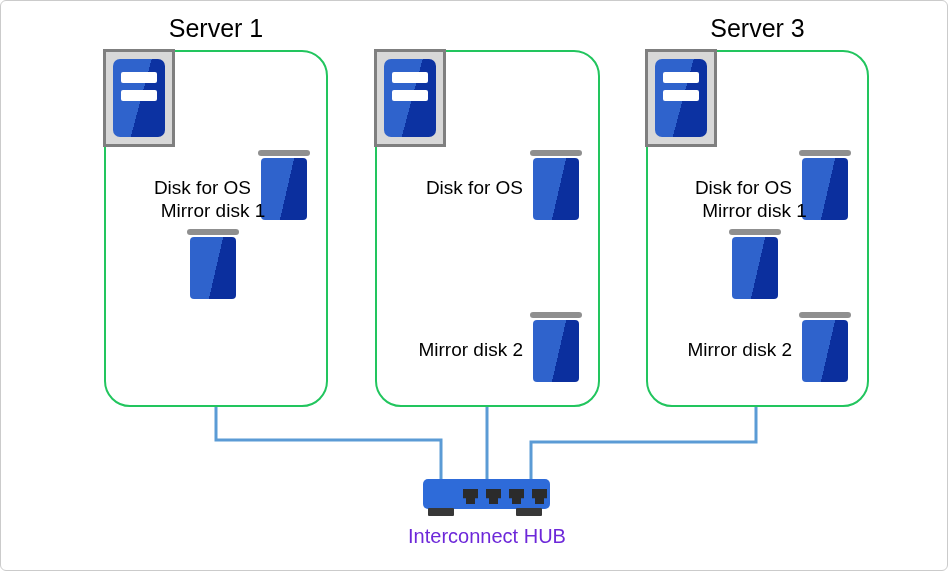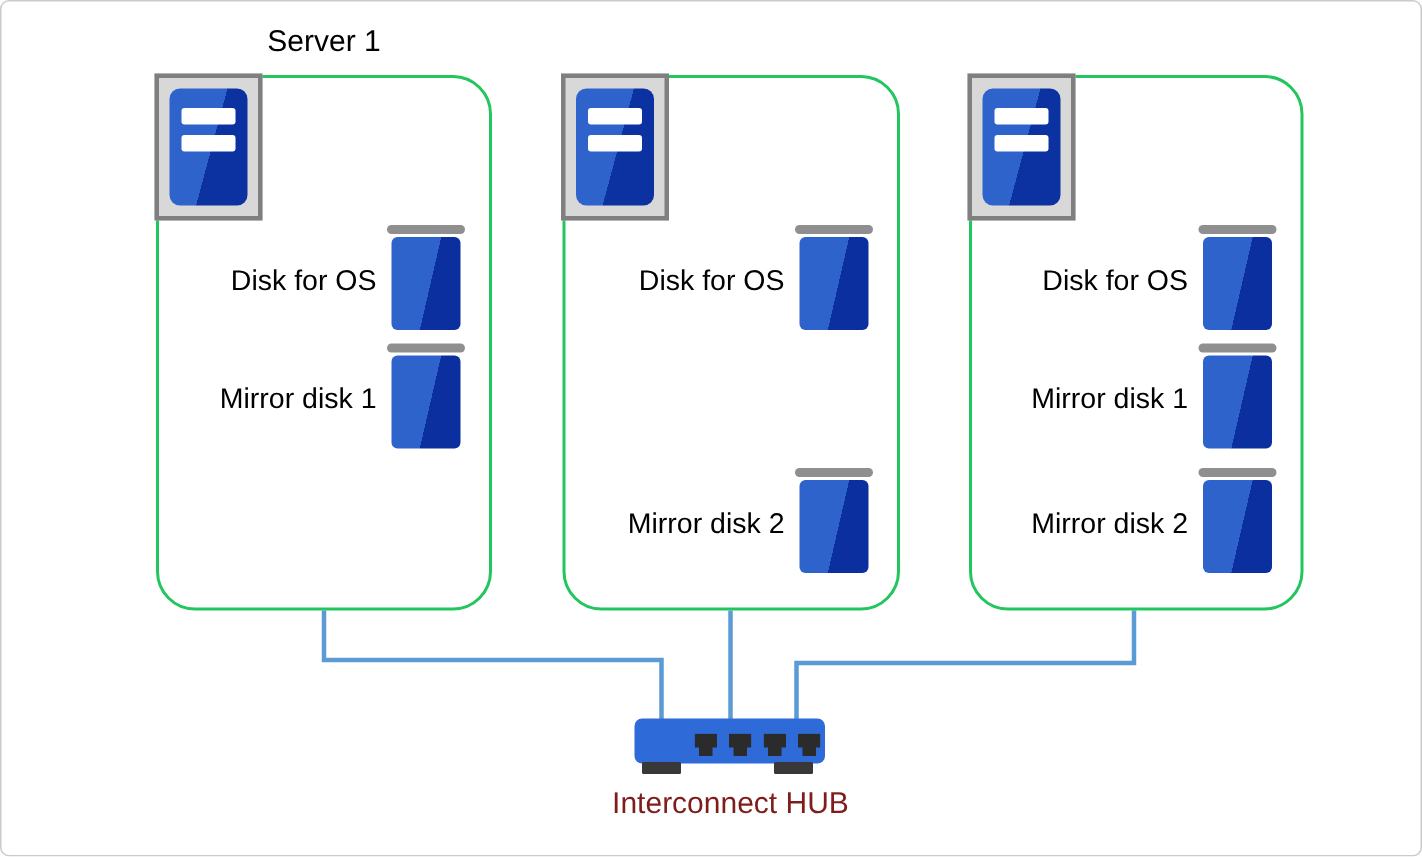--- a/index.html
+++ b/index.html
@@ -16,7 +16,7 @@
   }
   .server-title{
     position:absolute;top:14px;height:26px;
-    text-align:center;font-size:20px;line-height:26px;color:#000;
+    text-align:center;font-size:25px;line-height:26px;color:#000;
   }
   .server-box{
     position:absolute;top:49px;height:357px;

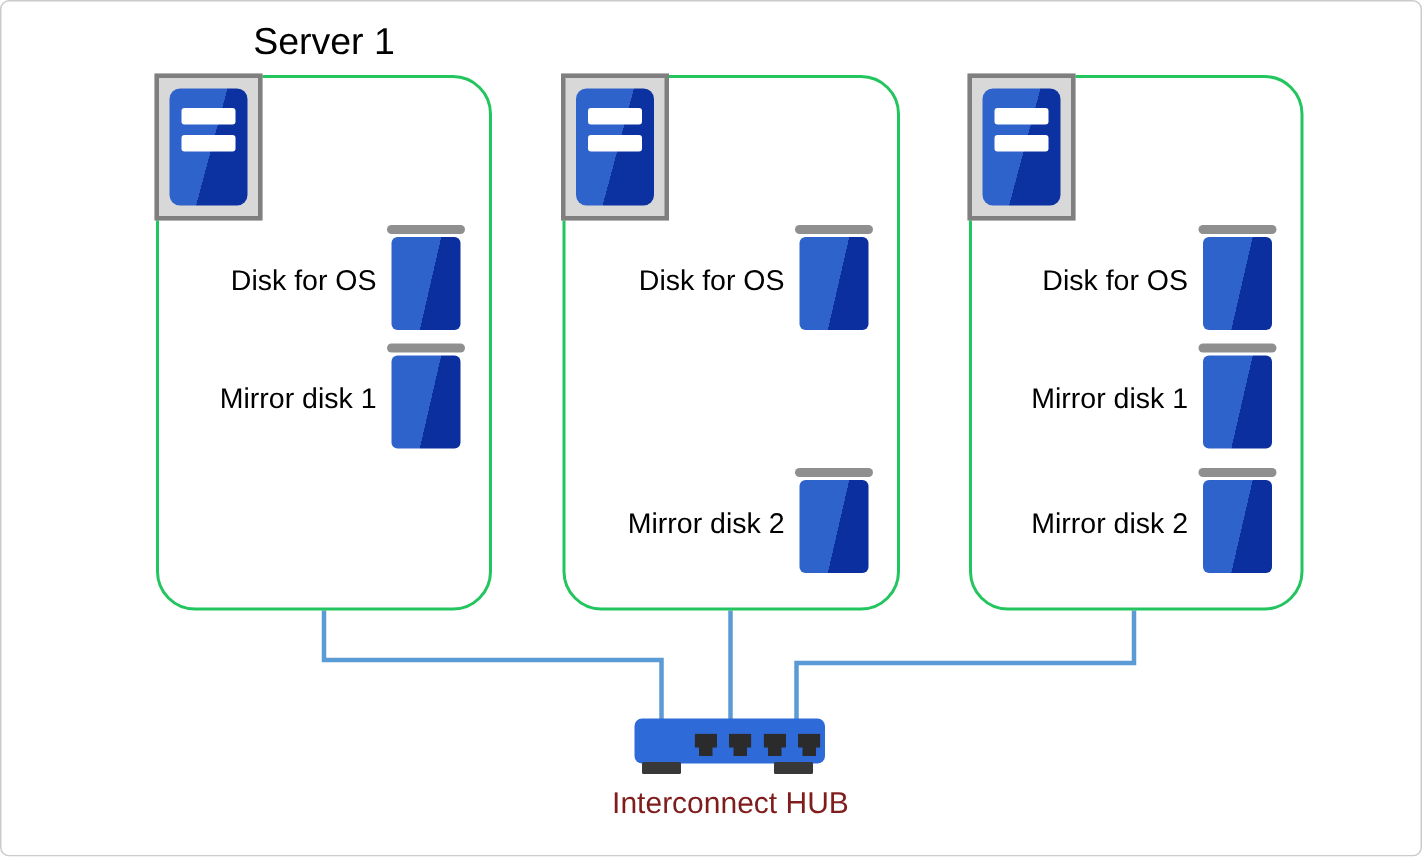--- a/index.html
+++ b/index.html
@@ -87,6 +87,7 @@
 <div class="canvas">
 
   <div class="server-title" style="left:103px;width:224px;">Server 1</div>
+  <div class="server-title" style="left:645px;width:223px;">Server 3</div>
 
   <svg class="connectors" viewBox="0 0 948 571">
     <polyline points="215,406 215,439 440,439 440,479"></polyline>

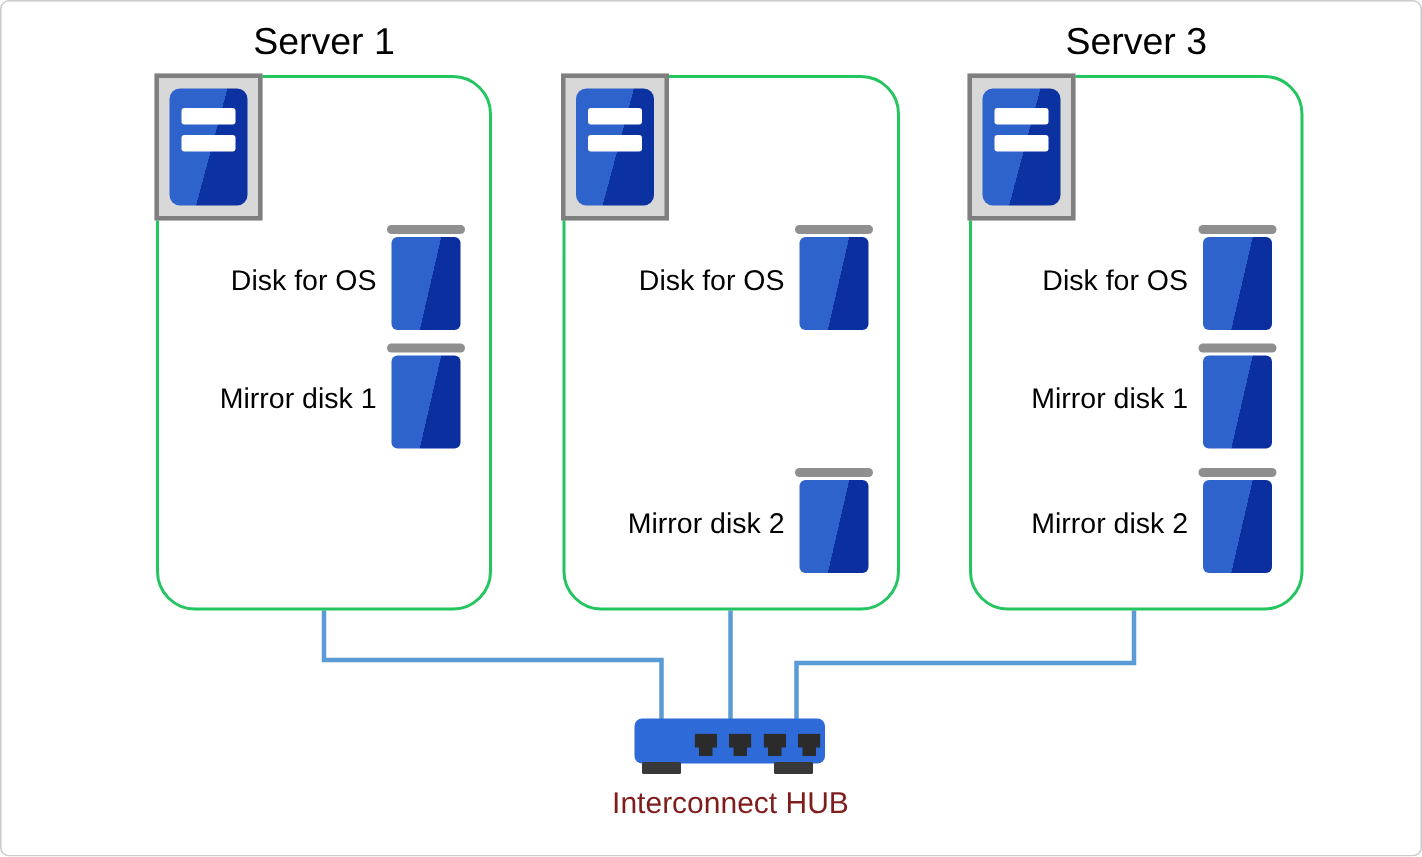--- a/index.html
+++ b/index.html
@@ -48,7 +48,7 @@
     display:flex;align-items:center;justify-content:flex-end;gap:7px;
   }
   .row-a{top:98px;}
-  .row-b{top:177px;}
+  .row-b{top:177px;flex-direction:column;}
   .row-c{top:260px;}
   .disk-label{
     font-size:19px;color:#000;white-space:nowrap;padding-top:6px;

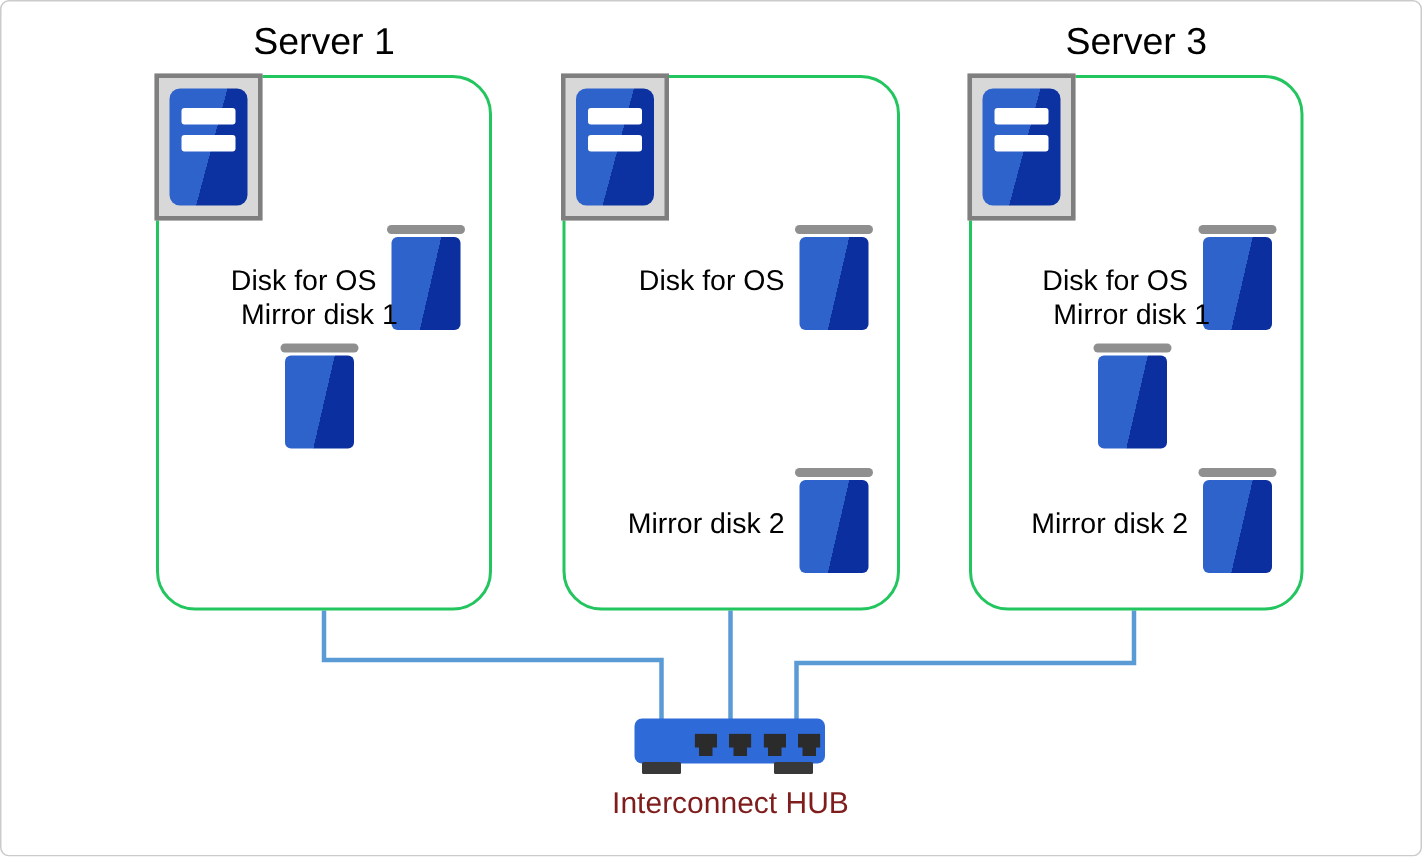--- a/index.html
+++ b/index.html
@@ -78,7 +78,7 @@
   .hub-foot.f2{left:93px;}
   .hub-label{
     position:absolute;left:336px;top:524px;width:300px;
-    text-align:center;font-size:20px;color:#7f1d1d;
+    text-align:center;font-size:20px;color:#6d28d9;
   }
 </style>
 </head>

